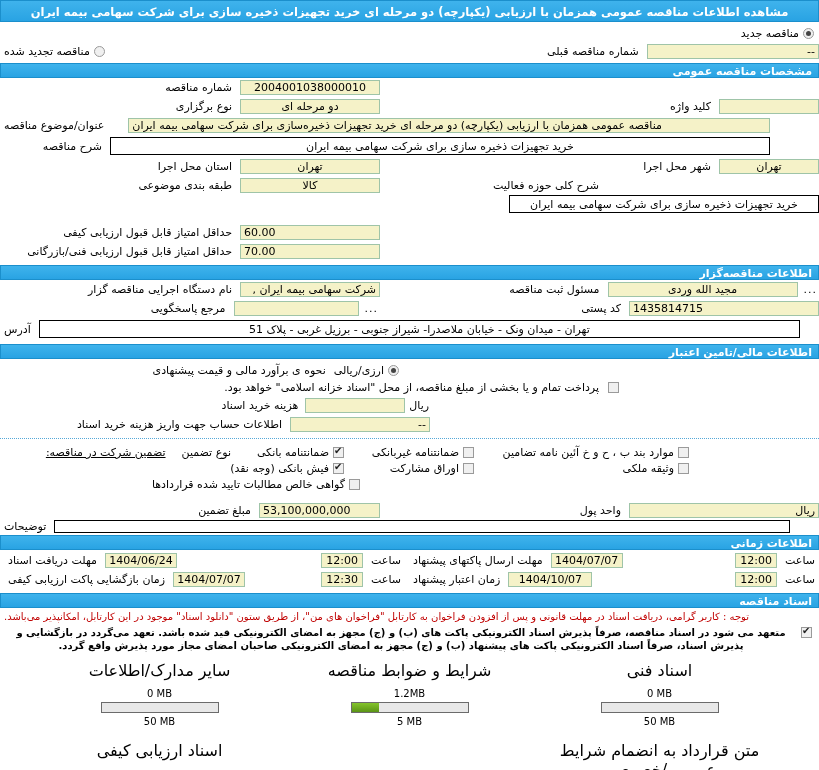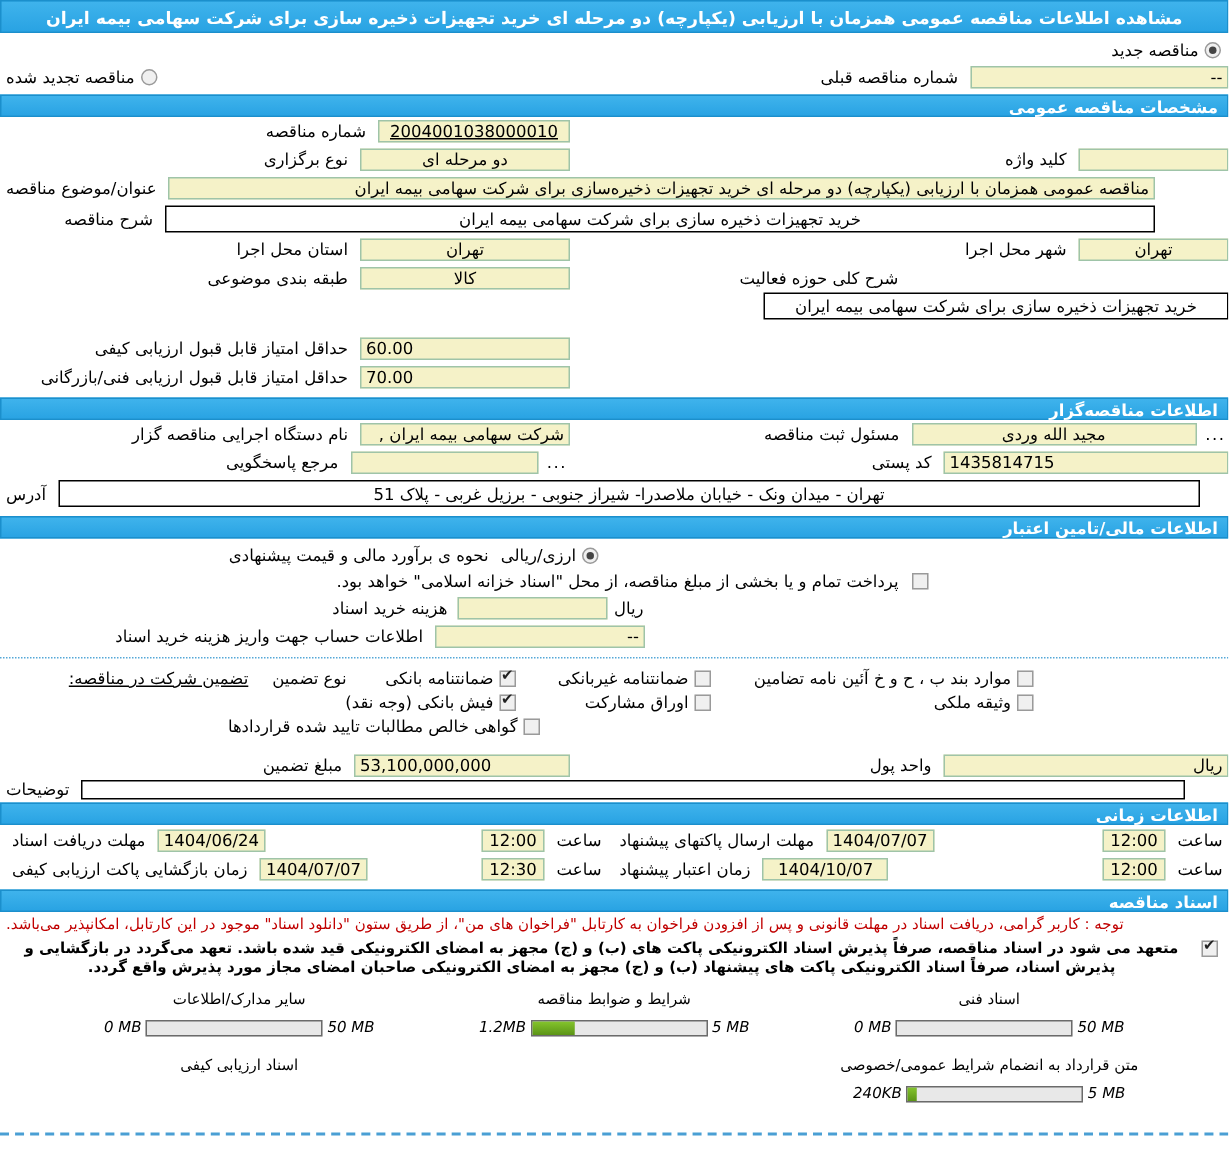--- a/index.html
+++ b/index.html
@@ -243,7 +243,7 @@
     <div class="row" style="justify-content:flex-start;">
       <div style="flex:1;"></div>
       <div style="display:flex;align-items:center;gap:4px;width:380px;justify-content:flex-start;">
-        <div class="fld num" style="width:128px;text-decoration:underline;">2004001038000010</div>
+        <div class="fld num" style="width:140px;">2004001038000010</div>
         <span class="lbl">شماره مناقصه</span>
       </div>
     </div>

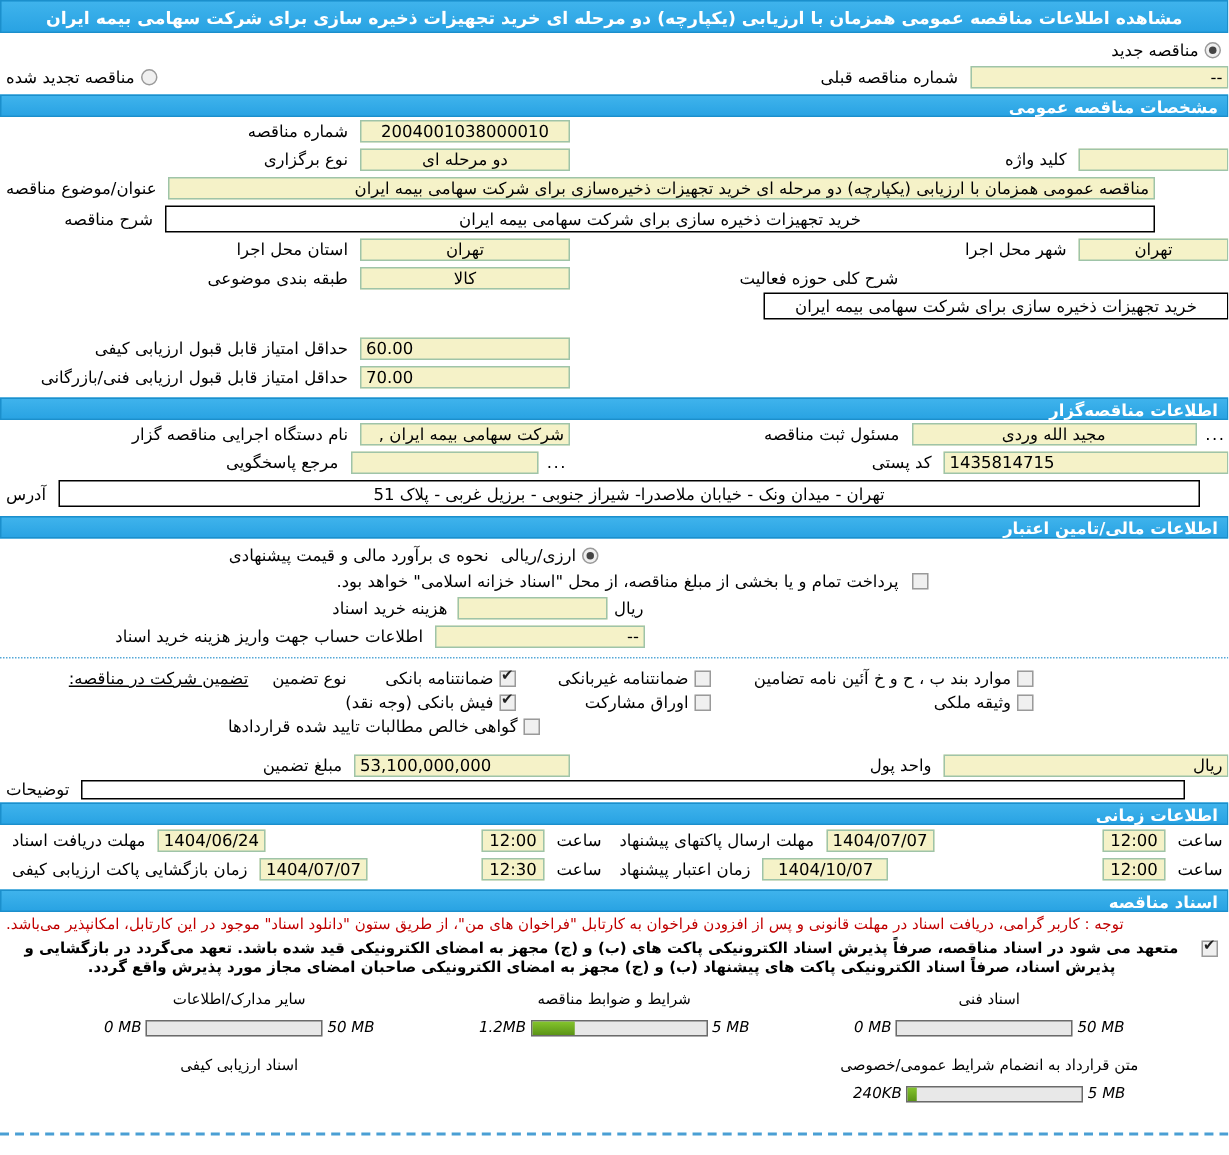--- a/index.html
+++ b/index.html
@@ -263,7 +263,7 @@
     <div class="row">
       <div style="flex:1;"></div>
       <div style="display:flex;align-items:center;gap:4px;width:770px;justify-content:flex-start;">
-        <div class="fld" style="width:660px;text-align:right;">مناقصه عمومی همزمان با ارزیابی (یکپارچه) دو مرحله ای خرید تجهیزات ذخیره‌سازی برای شرکت سهامی بیمه ایران</div>
+        <div class="fld" style="width:660px;text-align:left;margin-left:16px;">مناقصه عمومی همزمان با ارزیابی (یکپارچه) دو مرحله ای خرید تجهیزات ذخیره‌سازی برای شرکت سهامی بیمه ایران</div>
         <span class="lbl">عنوان/موضوع مناقصه</span>
       </div>
     </div>

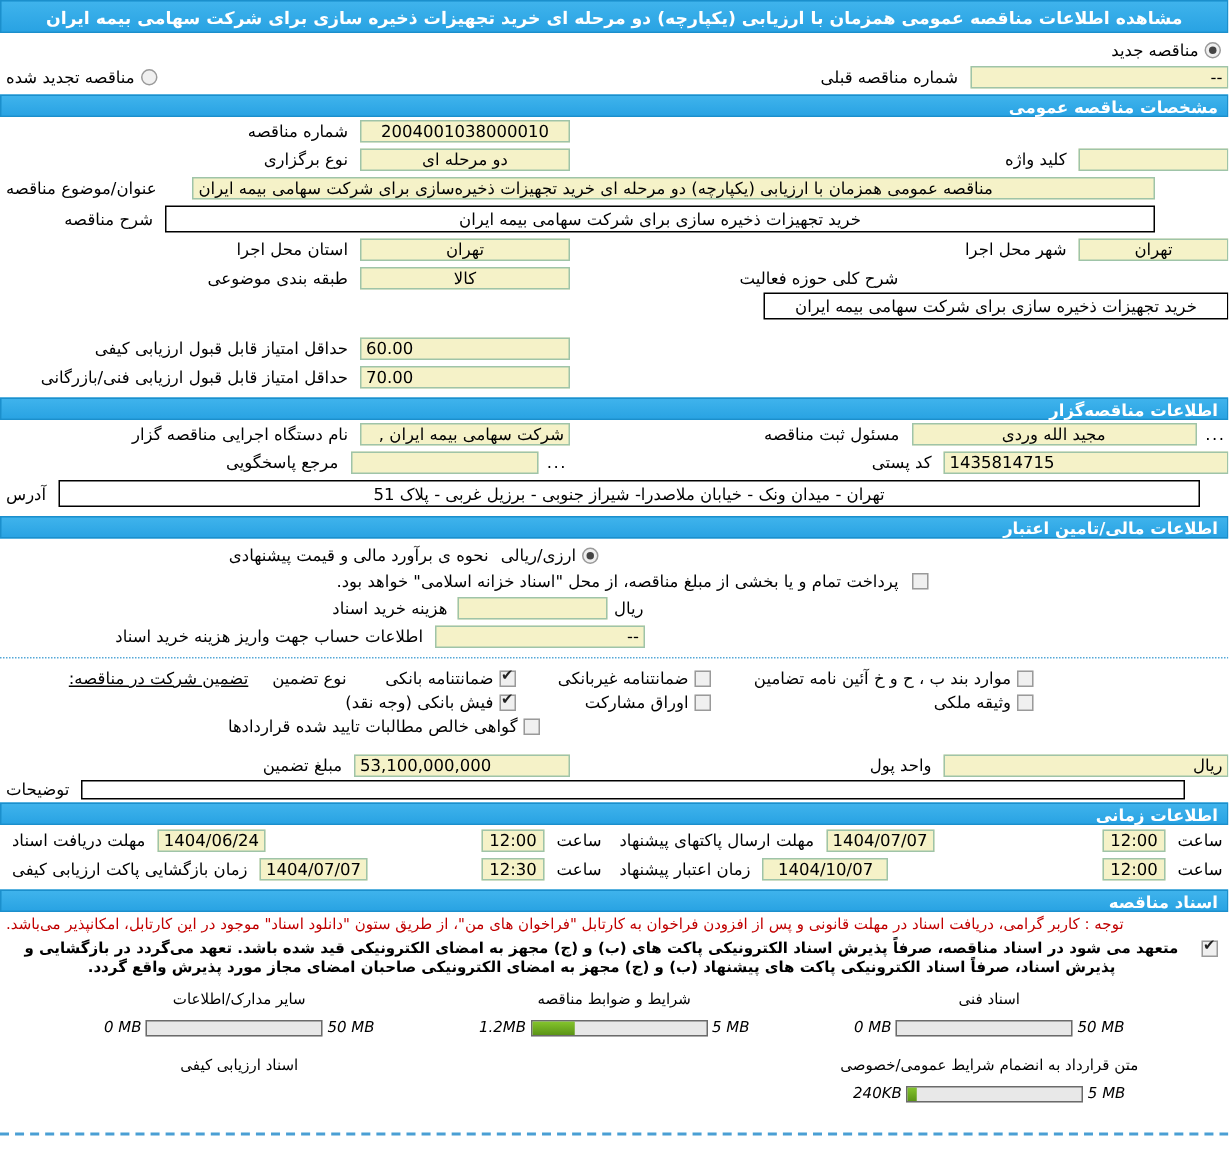--- a/index.html
+++ b/index.html
@@ -467,7 +467,7 @@
       </div>
       <div style="flex:1;"></div>
       <div style="display:flex;align-items:center;gap:4px;width:380px;justify-content:flex-start;">
-        <div class="fld num" style="width:144px;text-align:left;">53,100,000,000</div>
+        <div class="fld num" style="width:121px;text-align:left;">53,100,000,000</div>
         <span class="lbl">مبلغ تضمین</span>
       </div>
     </div>

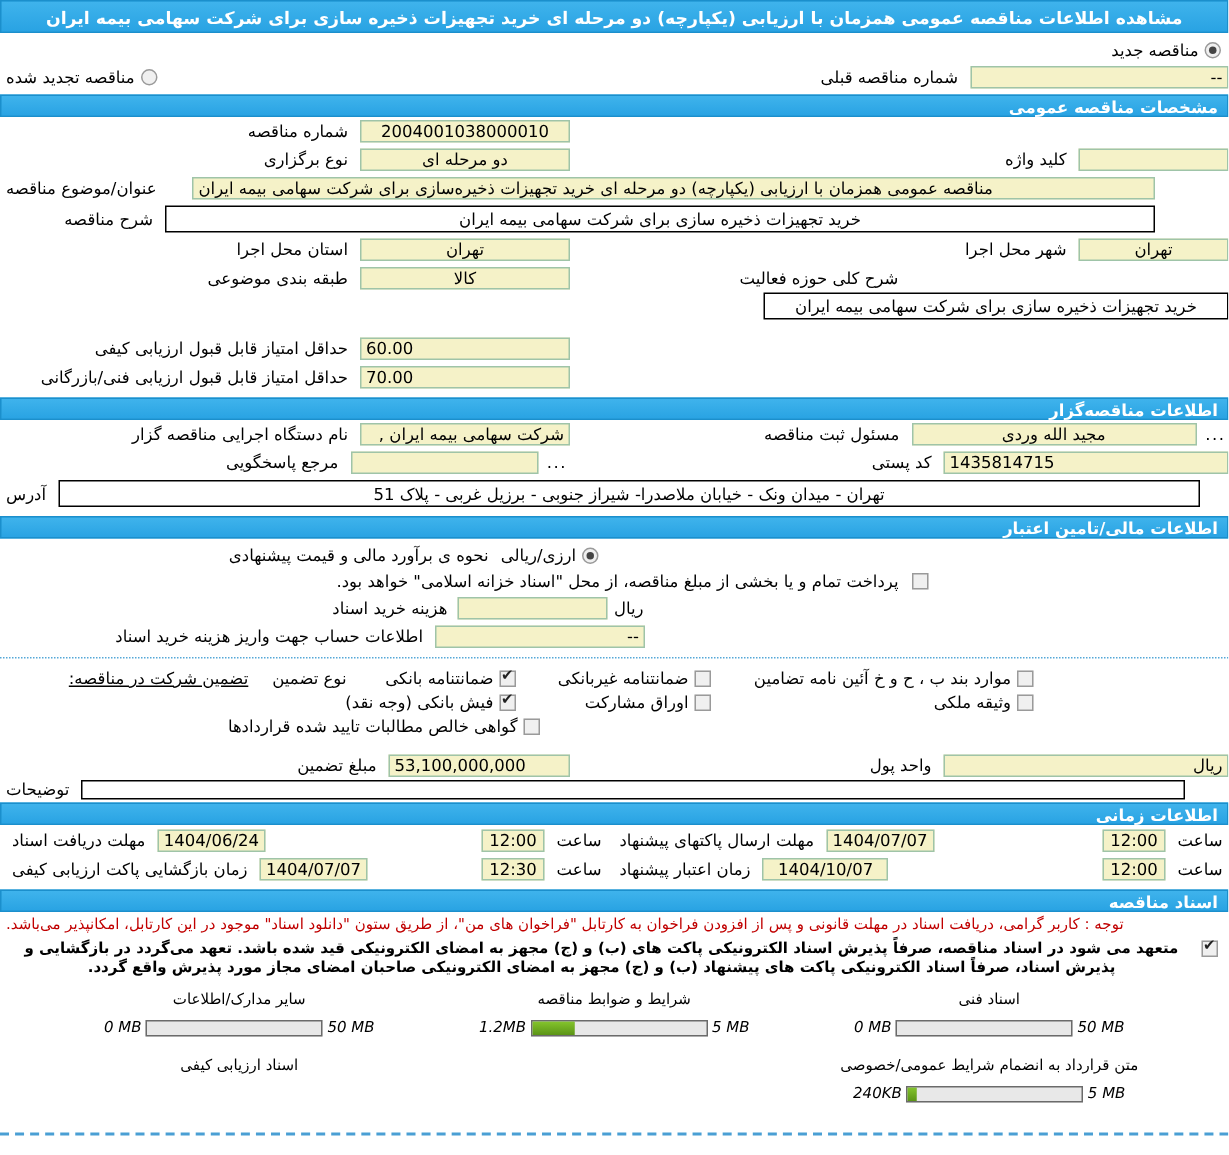--- a/index.html
+++ b/index.html
@@ -168,7 +168,7 @@
     margin-bottom: 14px;
   }
   .upl-title {
-    font-size: 10px;
+    font-size: 16px;
     margin-bottom: 8px;
     color: #000;
   }

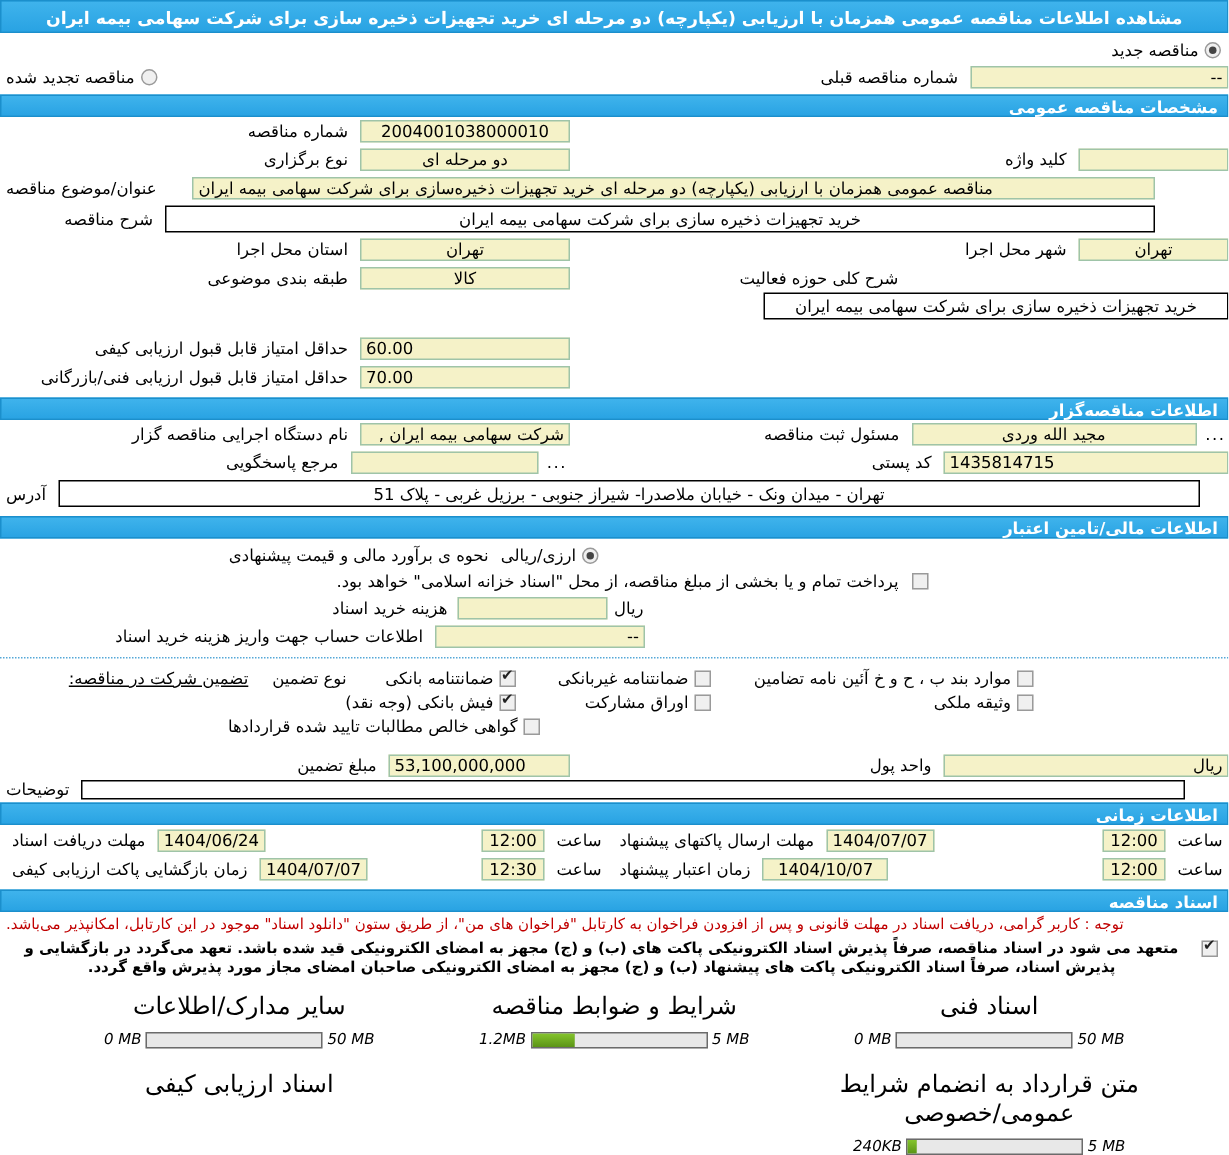--- a/index.html
+++ b/index.html
@@ -174,13 +174,12 @@
   }
   .meter-line {
     display: flex;
-    flex-direction: row;
+    flex-direction: column;
     align-items: center;
     justify-content: center;
     gap: 3px;
     font-size: 10px;
     direction: ltr;
-    font-style: italic;
   }
   .meter {
     width: 118px;

